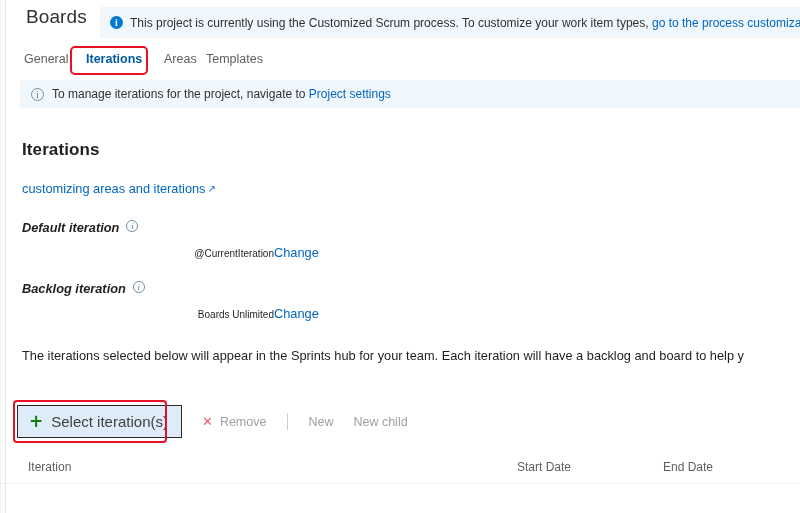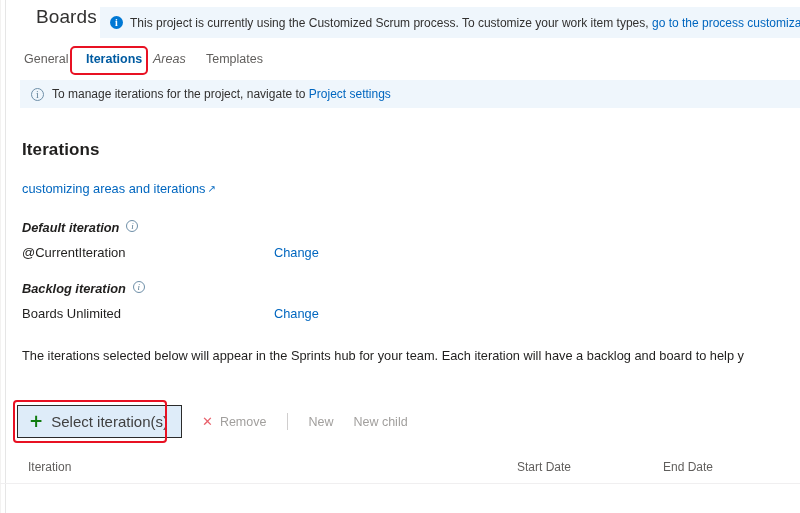--- a/index.html
+++ b/index.html
@@ -41,7 +41,7 @@
   }
   .hub-title {
     position: absolute;
-    left: 36px; top: 6px;
+    left: 26px; top: 6px;
     font-size: 19px;
     font-weight: 400;
     color: #323130;

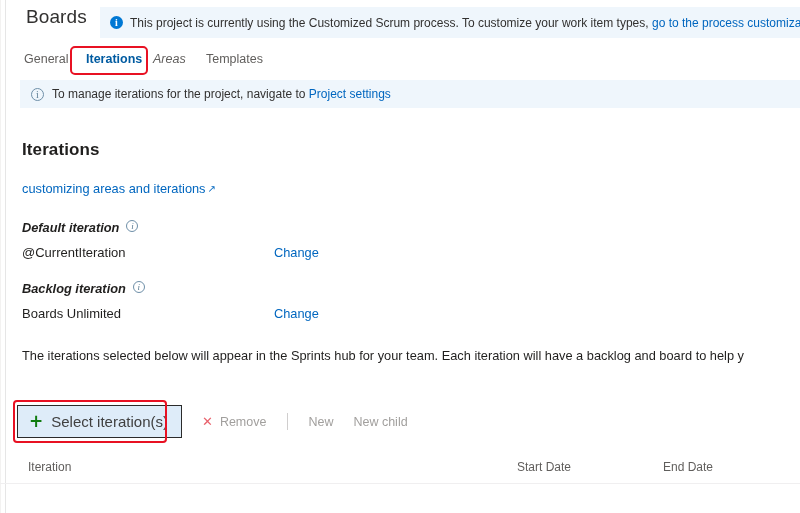--- a/index.html
+++ b/index.html
@@ -100,7 +100,7 @@
   }
   #tab-0 { left: 22px; }
   #tab-1 { left: 84px; }
-  #tab-2 { left: 151px; font-style: italic; }
+  #tab-2 { left: 162px; }
   #tab-3 { left: 204px; }
 
   

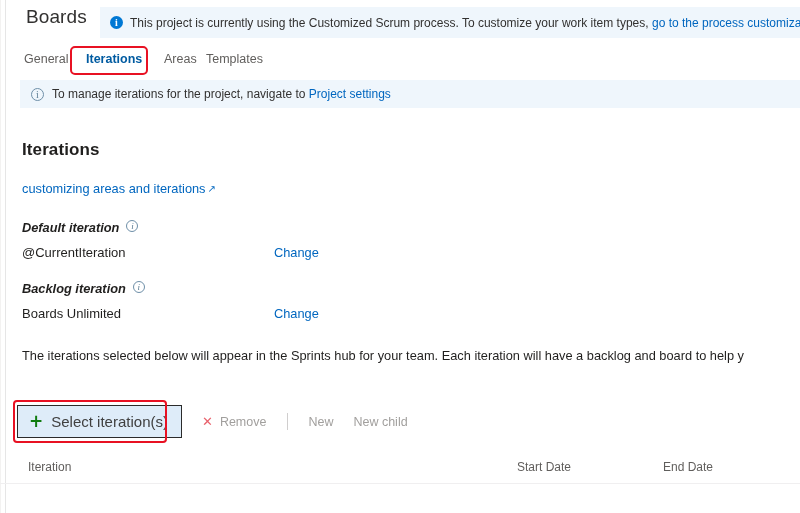--- a/index.html
+++ b/index.html
@@ -209,10 +209,11 @@
     align-items: baseline;
   }
   .field-value {
-    font-size: 13px;
+    font-size: 10px;
     color: #201f1e;
     width: 252px;
     white-space: nowrap;
+    text-align: right;
   }
   .change-link {
     font-size: 12.8px;

